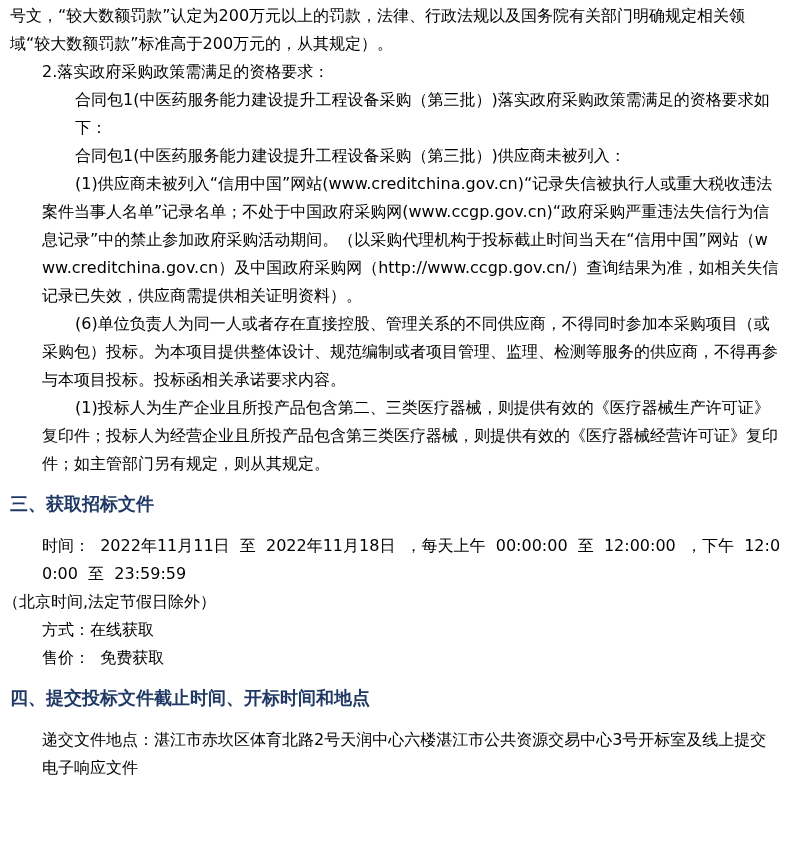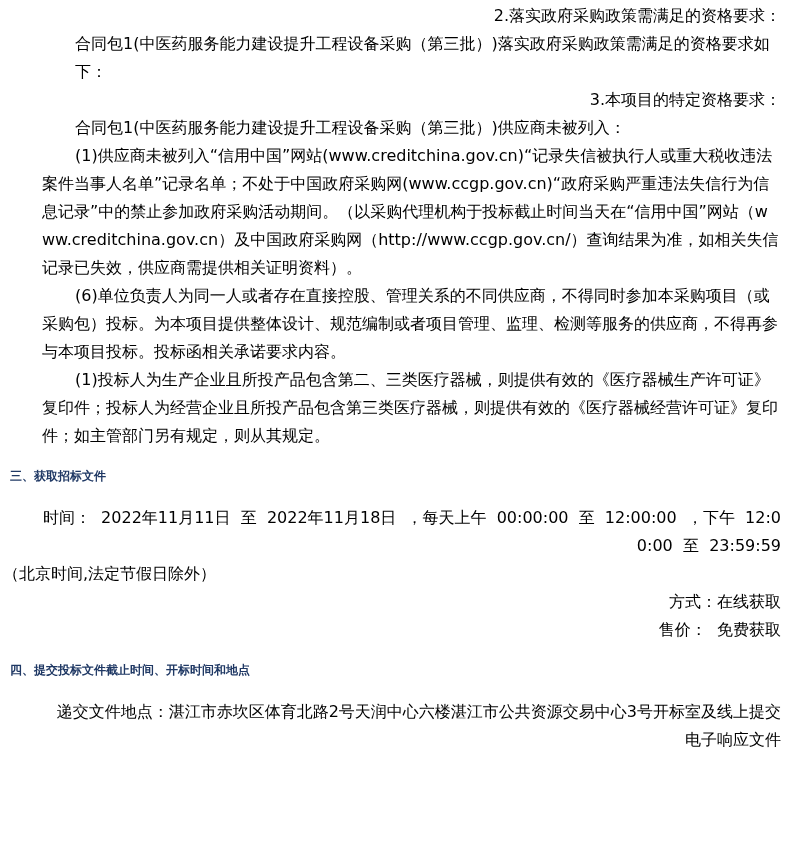--- a/index.html
+++ b/index.html
@@ -33,6 +33,7 @@
 
 <div class="doc">
 
+  <p class="flush">号文，“较大数额罚款”认定为200万元以上的罚款，法律、行政法规以及国务院有关部门明确规定相关领域“较大数额罚款”标准高于200万元的，从其规定）。</p>
 
   <p class="ind1">2.落实政府采购政策需满足的资格要求：</p>
 

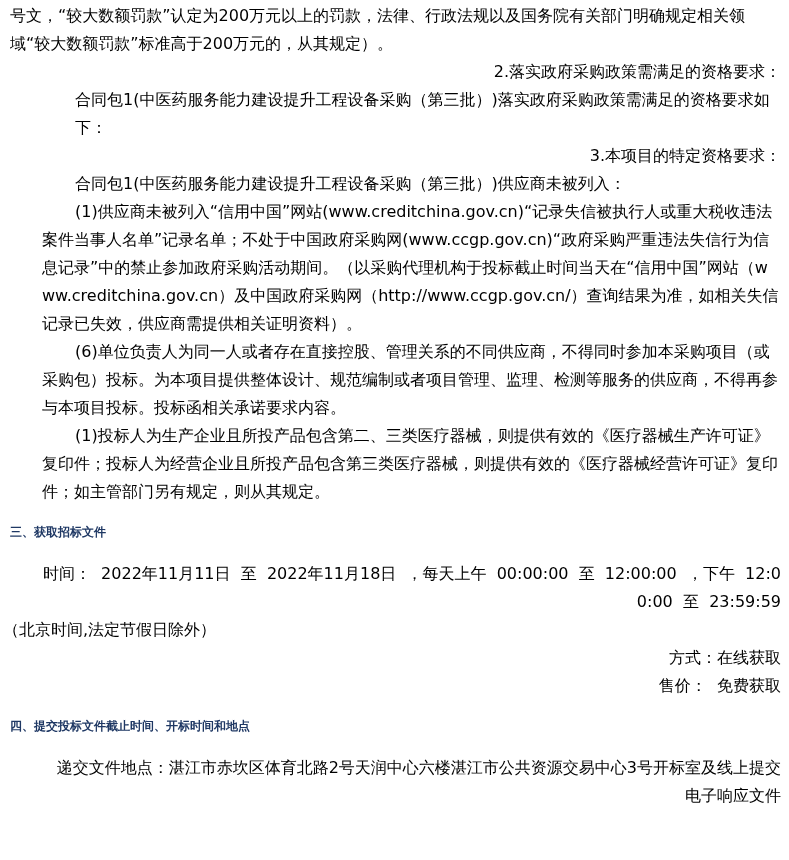--- a/index.html
+++ b/index.html
@@ -15,7 +15,7 @@
   .doc { padding: 2px 8px 0 10px; }
   p { margin: 0; white-space: pre-wrap; word-break: break-all; }
   .flush  { padding-left: 0; }
-  .ind1   { padding-left: 32px; text-align: right; }
+  .ind1   { padding-left: 32px; }
   .ind2   { padding-left: 65px; }
   .hang   { padding-left: 32px; text-indent: 33px; }
   .note   { margin-left: -7px; }

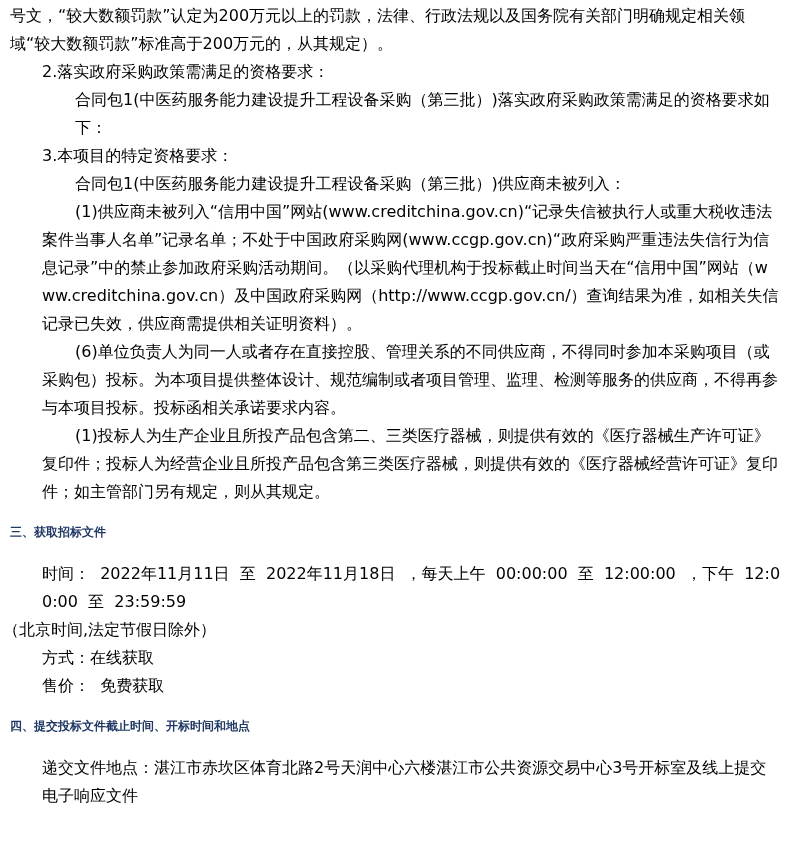--- a/index.html
+++ b/index.html
@@ -40,7 +40,6 @@
   <p class="ind2">合同包1(中医药服务能力建设提升工程设备采购（第三批）)落实政府采购政策需满足的资格要求如下：</p>
 
 
-  <p class="ind1">3.本项目的特定资格要求：</p>
 
   <p class="ind2">合同包1(中医药服务能力建设提升工程设备采购（第三批）)供应商未被列入：</p>
 

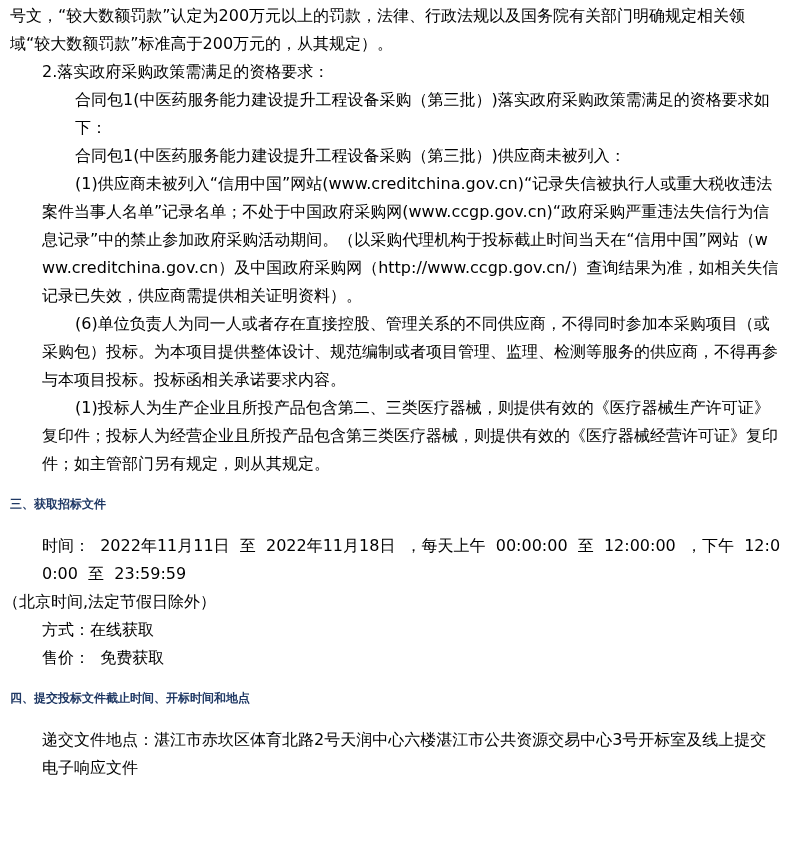--- a/index.html
+++ b/index.html
@@ -21,7 +21,7 @@
   .note   { margin-left: -7px; }
   h2 {
     color: #1f3864;
-    font-size: 12px;
+    font-size: 18px;
     font-weight: bold;
     line-height: 28px;
     margin: 12px 0 14px 0;

